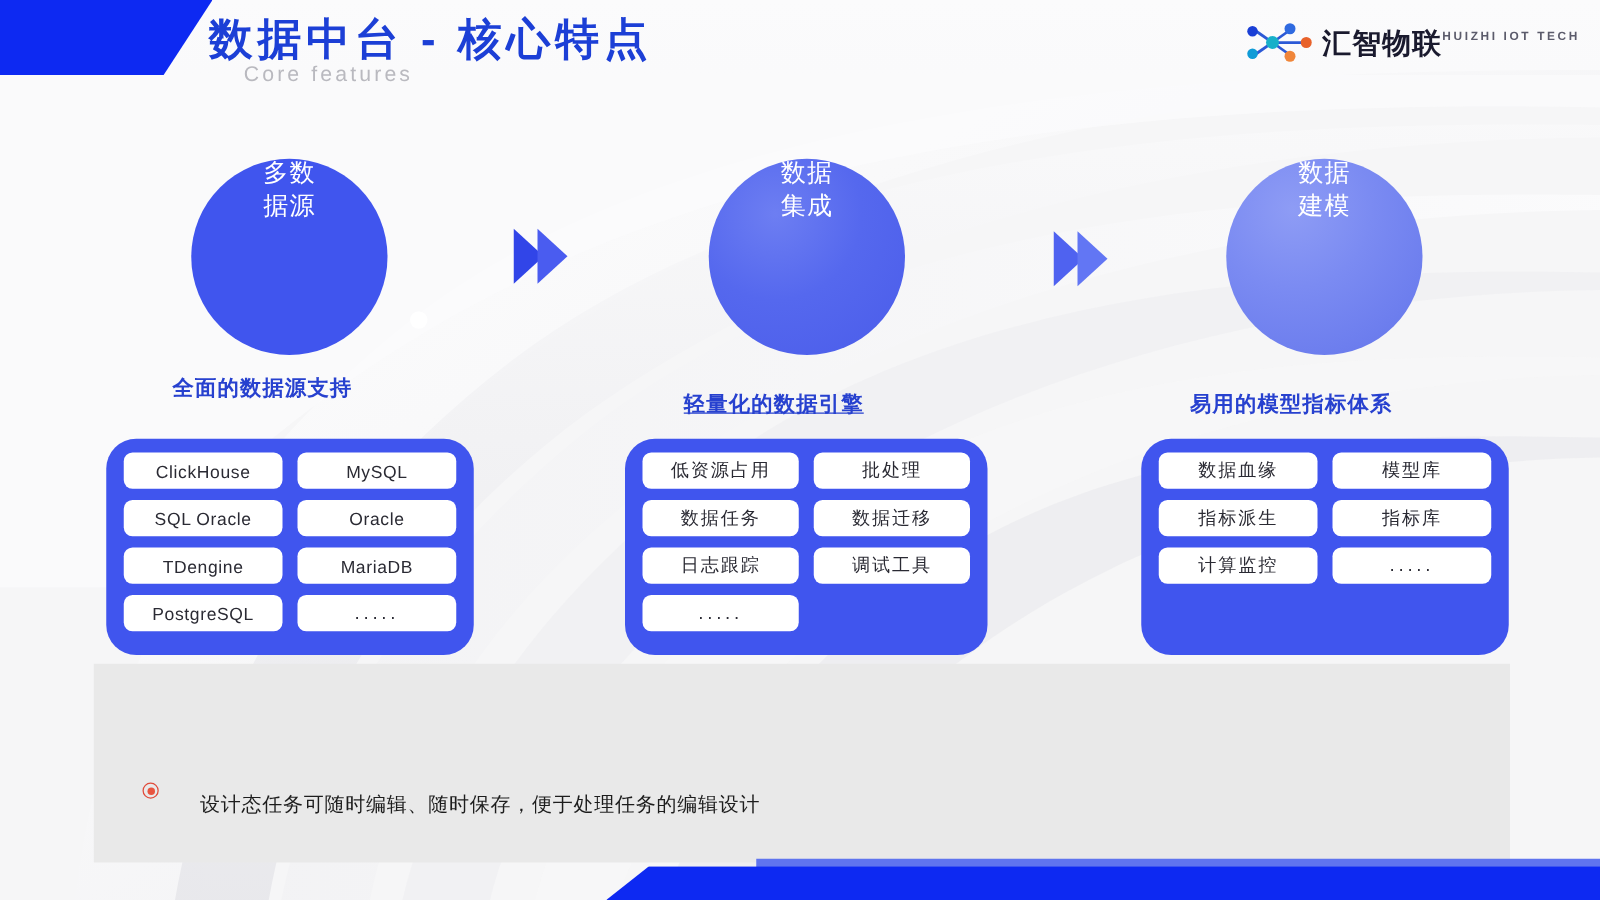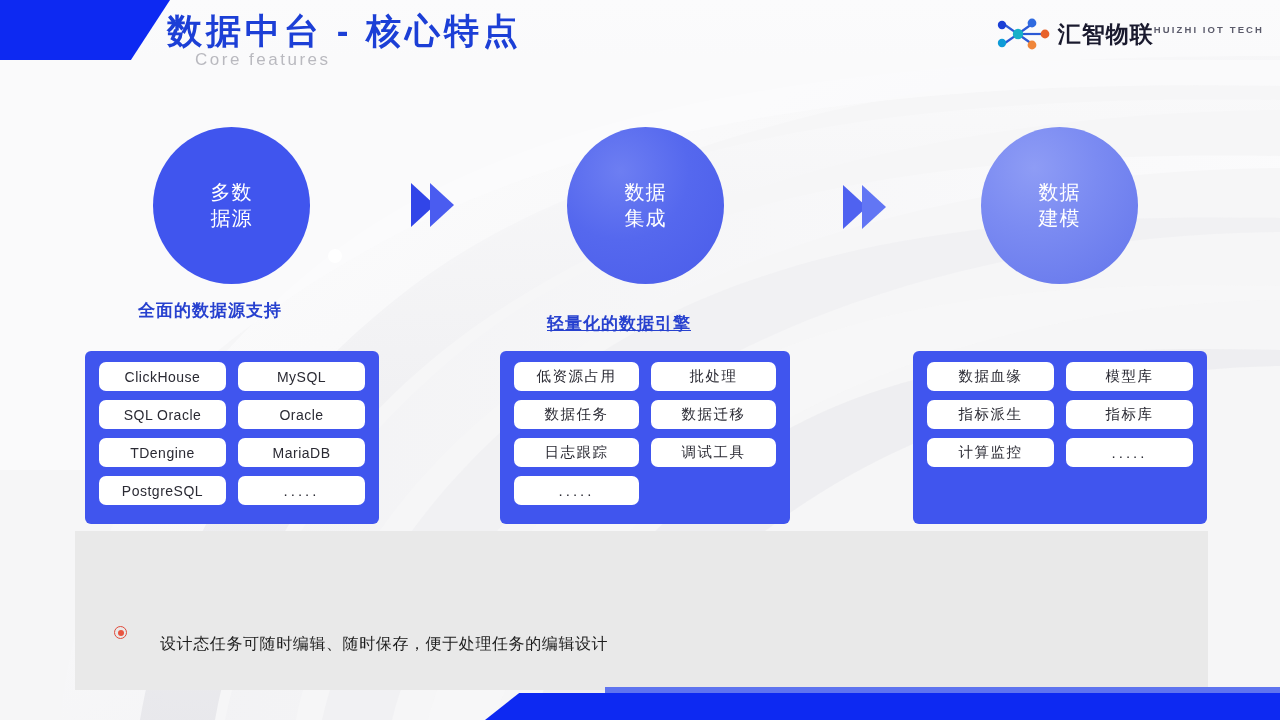--- a/index.html
+++ b/index.html
@@ -54,7 +54,7 @@
   .circle {
     position:absolute; border-radius:50%;
     display:flex; flex-direction:column;
-    align-items:center; justify-content:center;
+    align-items:center; justify-content:flex-start;
     color:#fff; font-size:20px; line-height:1.28;
     z-index:3;
   }

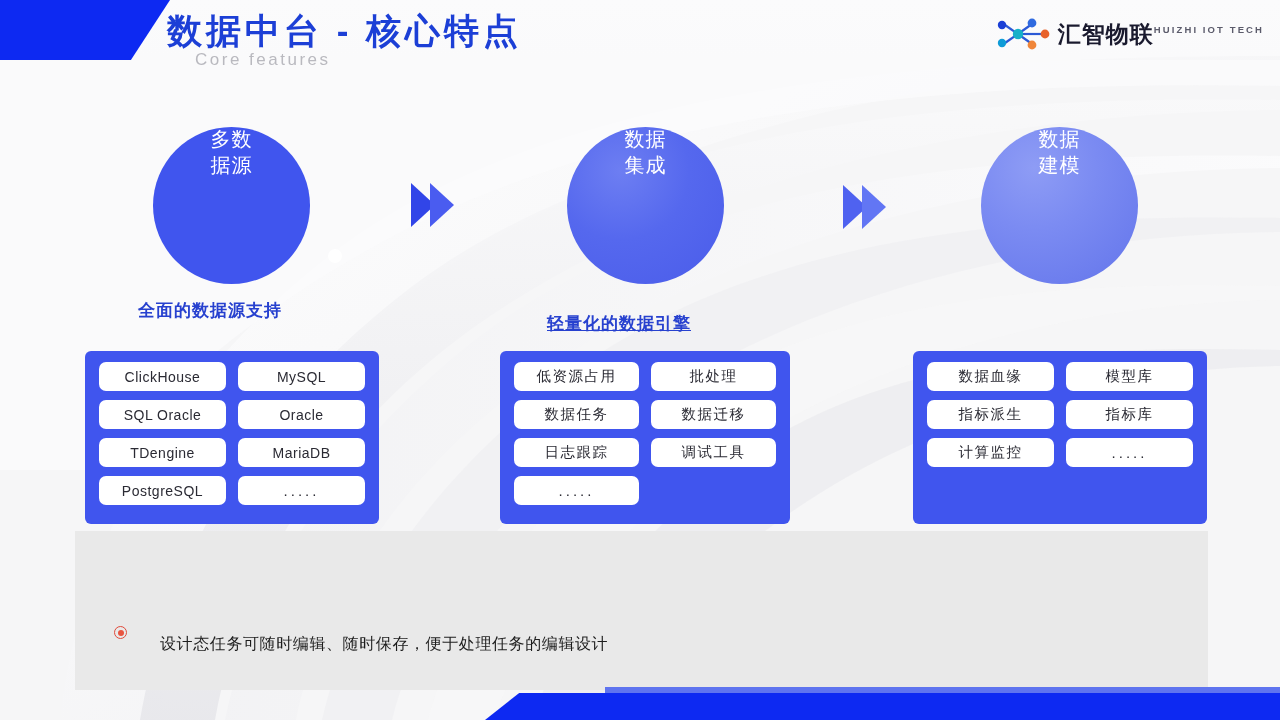--- a/index.html
+++ b/index.html
@@ -242,6 +242,7 @@
 
   <div class="caption" id="cap1">全面的数据源支持</div>
   <div class="caption" id="cap2">轻量化的数据引擎</div>
+  <div class="caption" id="cap3">易用的模型指标体系</div>
 
   <div class="panel" id="panel1">
       <div class="tag">ClickHouse</div>

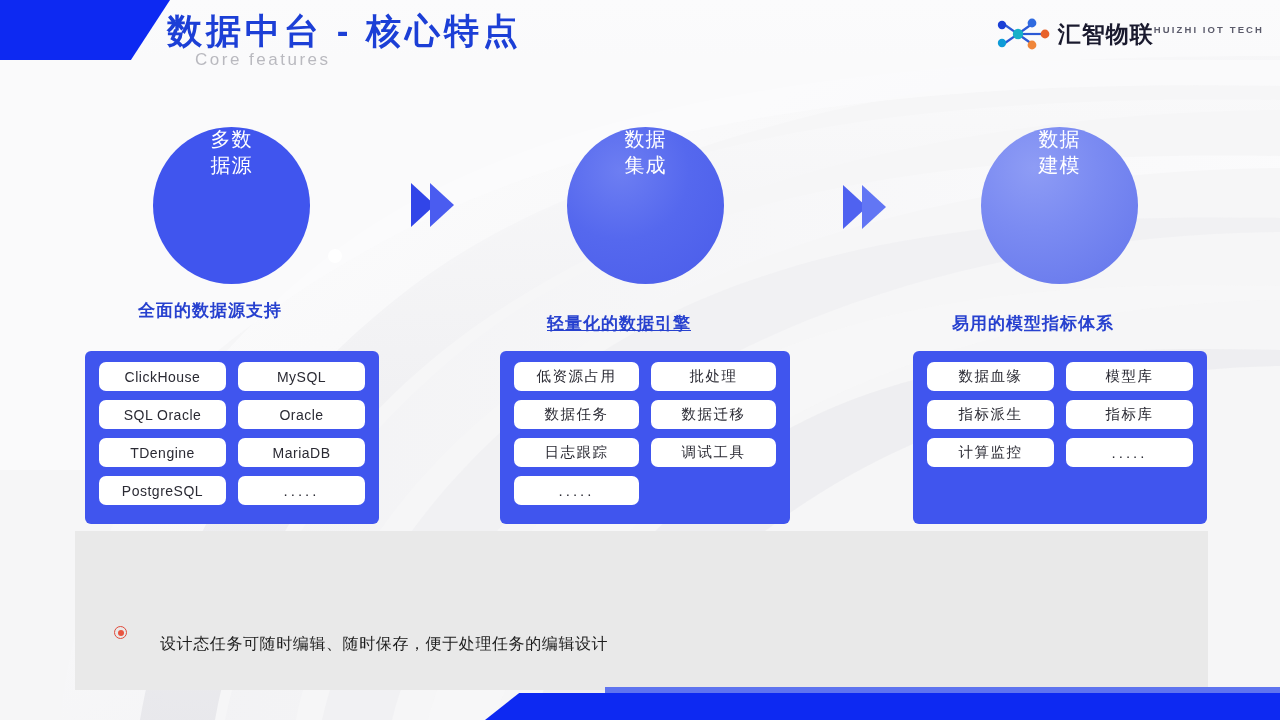--- a/index.html
+++ b/index.html
@@ -99,7 +99,7 @@
   .panel {
     position:absolute; z-index:4;
     background:#4055ee;
-    border-radius:6px;
+    border-radius:24px;
     padding:11px 14px;
     display:flex; flex-wrap:wrap;
     align-content:flex-start;

